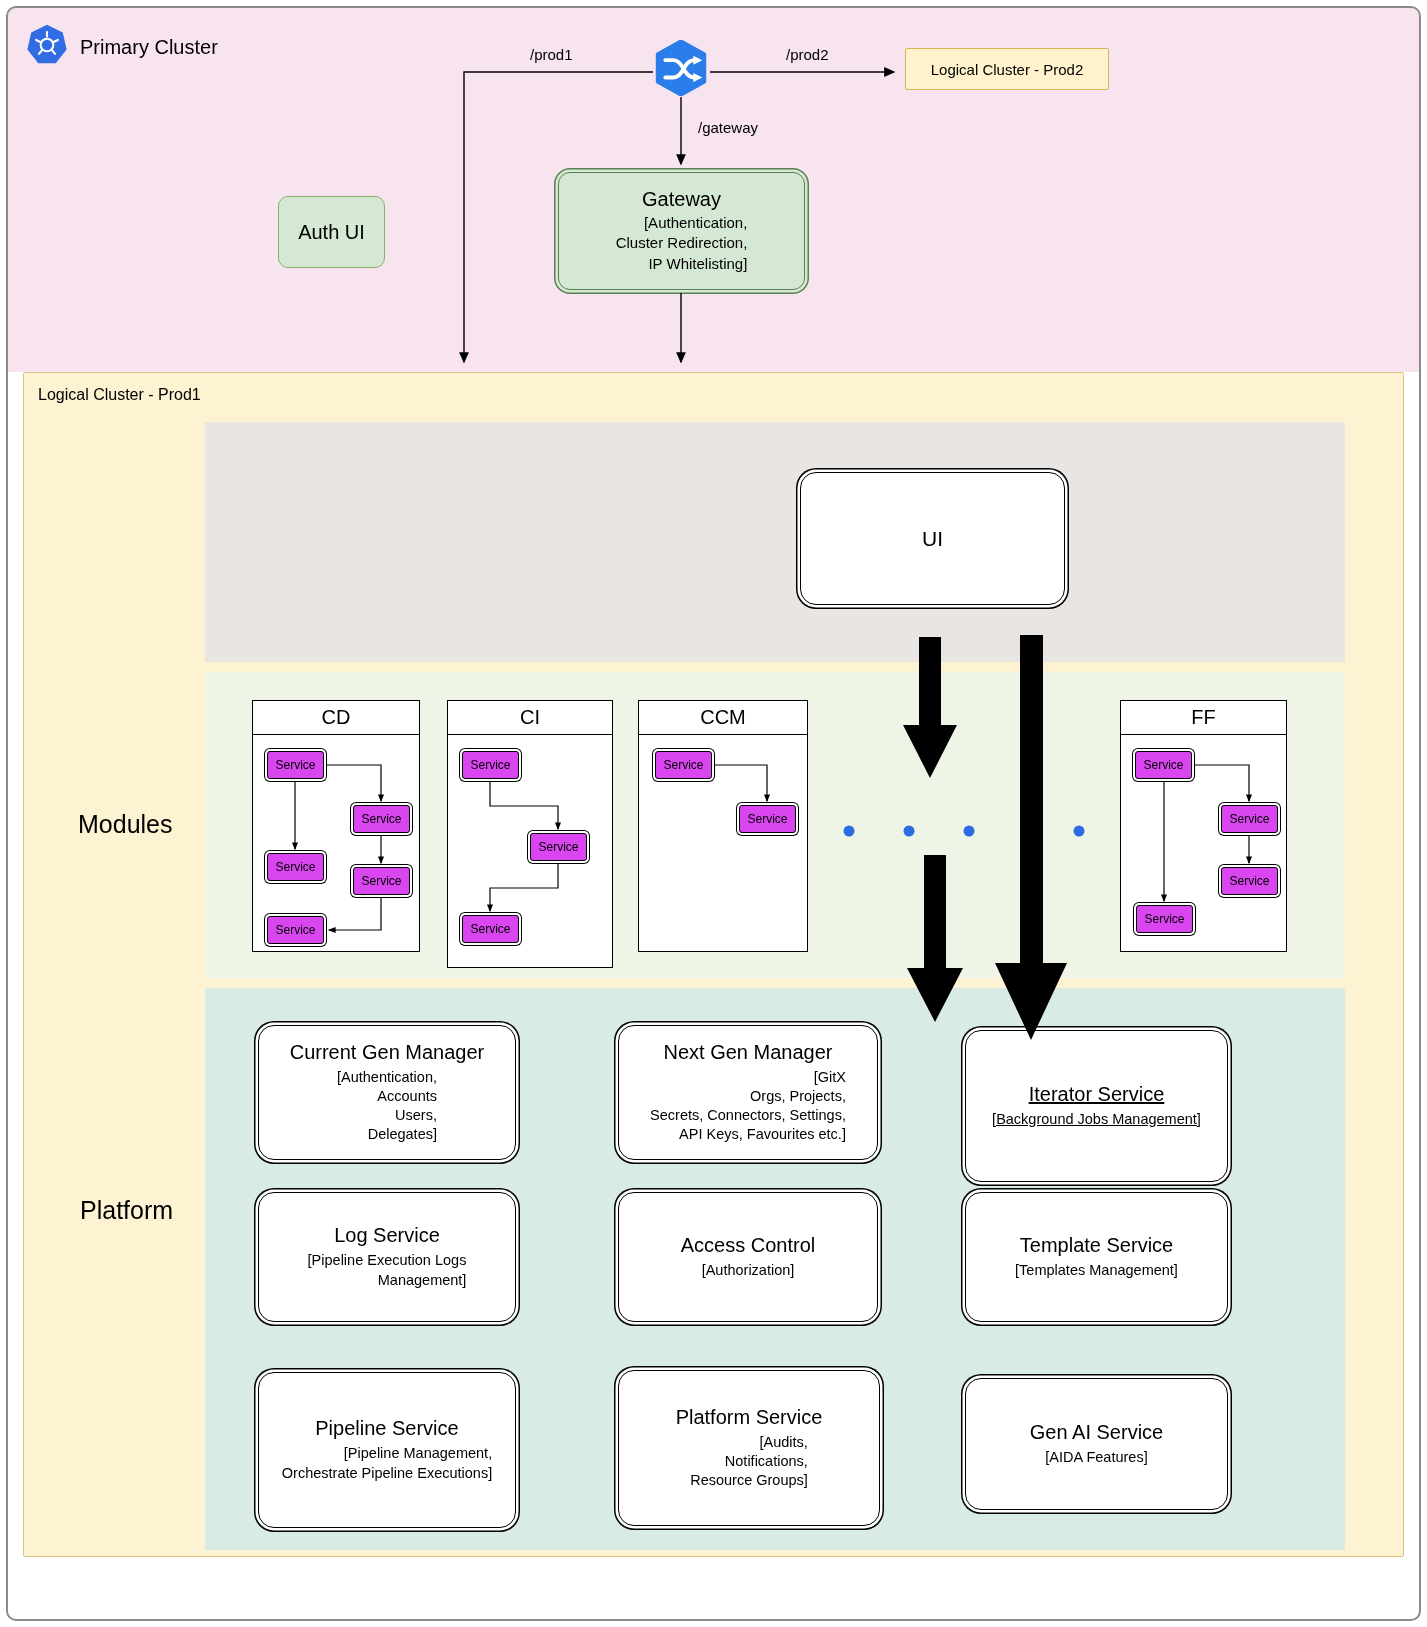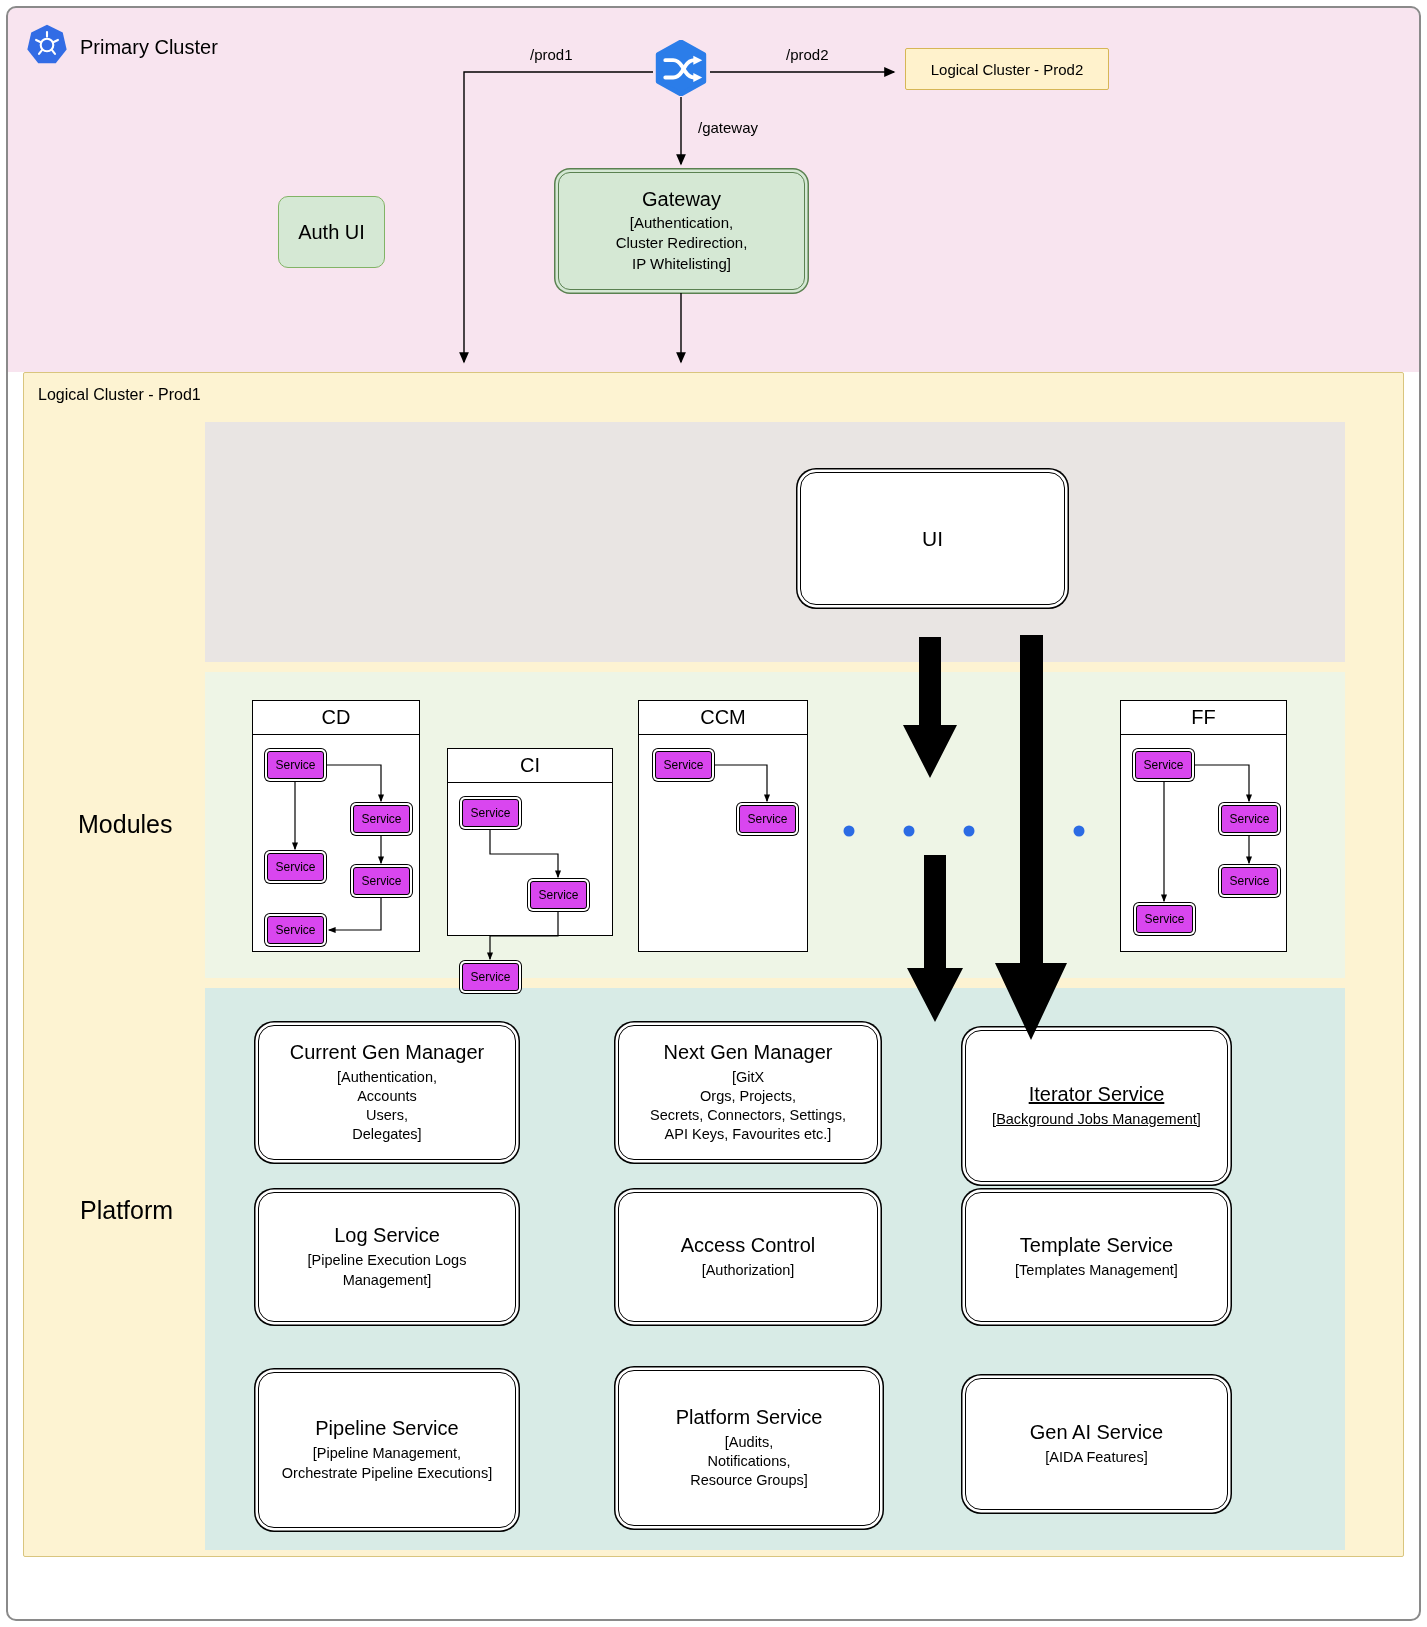--- a/index.html
+++ b/index.html
@@ -46,7 +46,7 @@
     box-shadow:0 0 0 2px #fff, 0 0 0 3px #000;
     display:flex; align-items:center; justify-content:center; font-size:12px; }
 
-  .pre { white-space:pre-line; }
+  .pre { white-space:pre-line;text-align:right; }
   .overlay { position:absolute; left:0; top:0; z-index:50; pointer-events:none; }
 </style>
 </head>

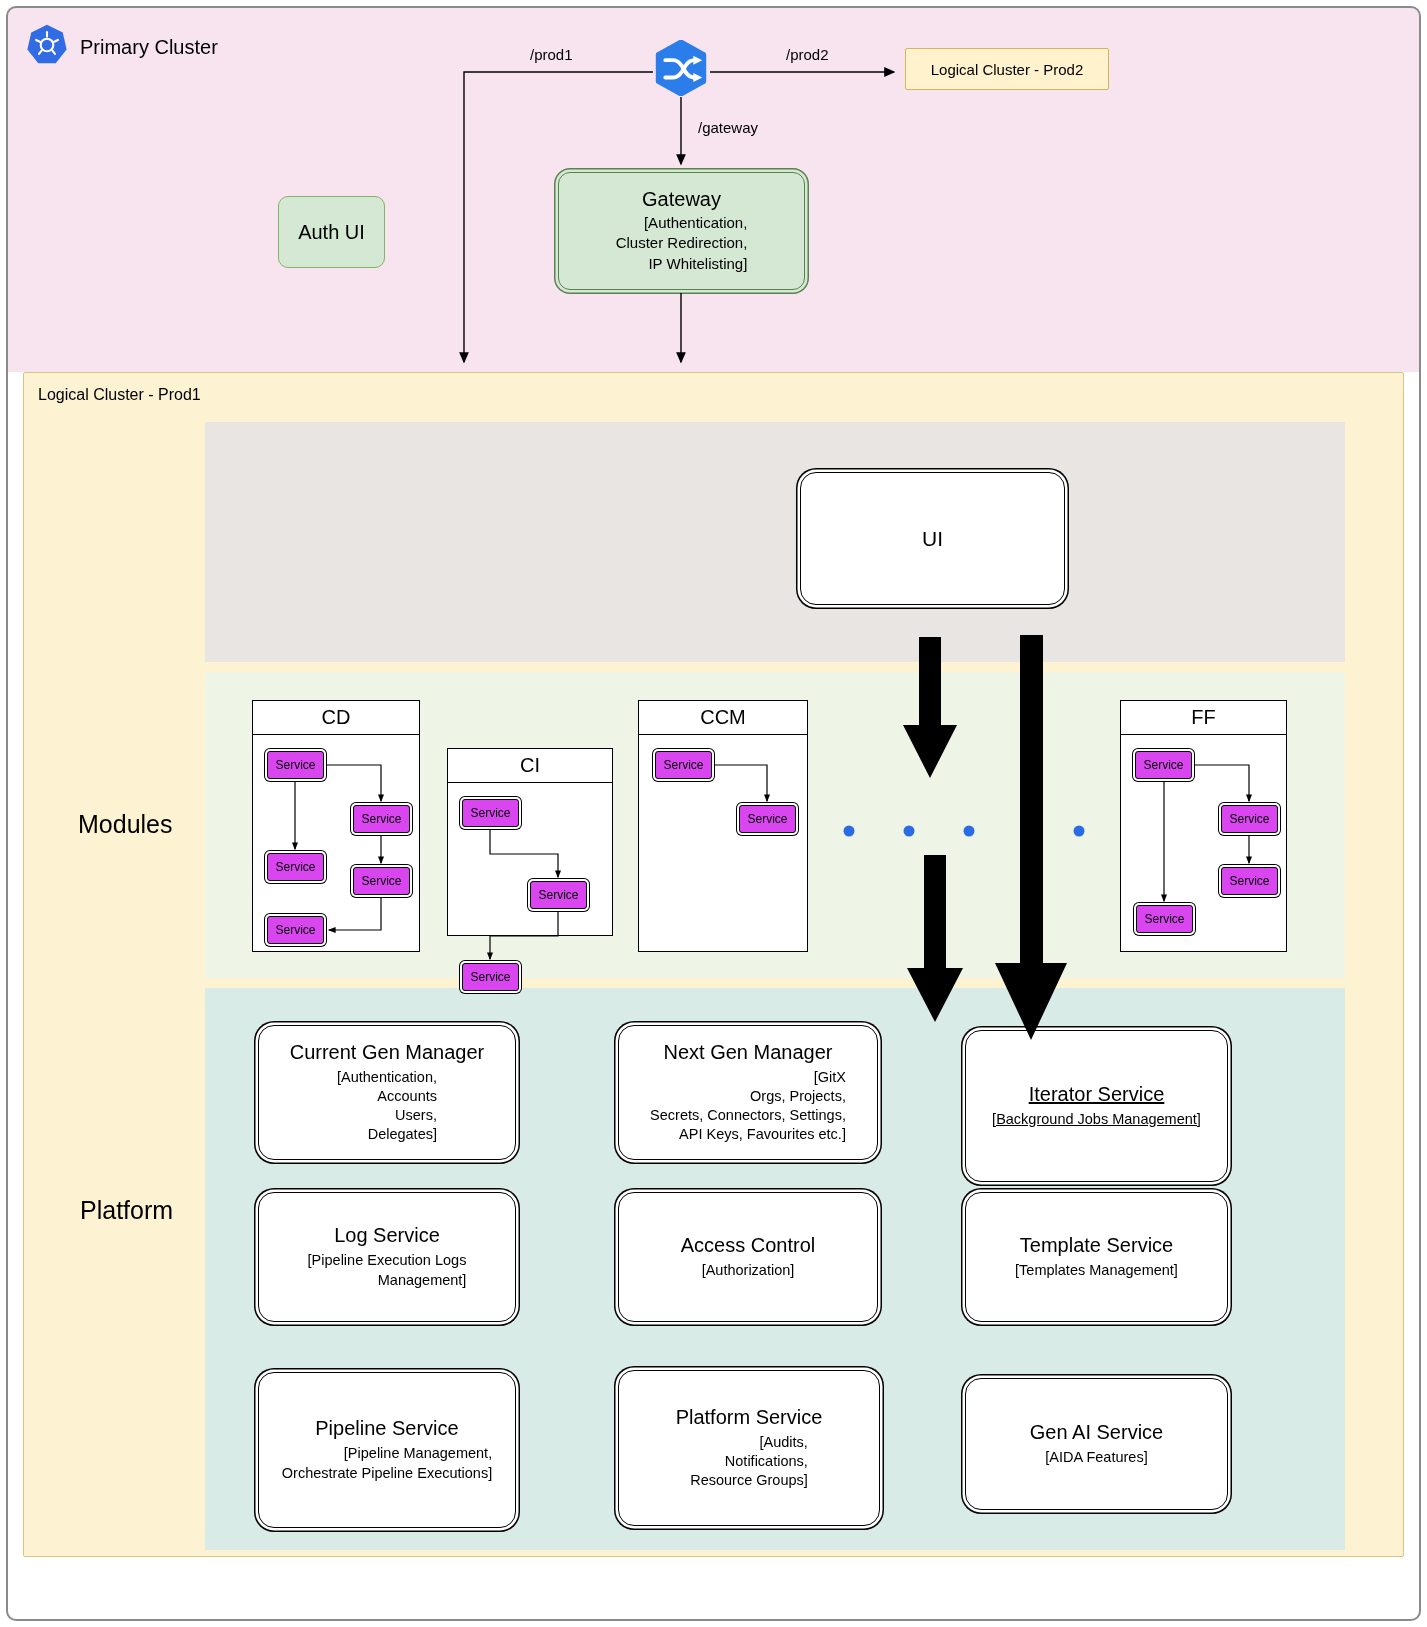--- a/index.html
+++ b/index.html
@@ -139,7 +139,7 @@
     <div class="service" style="left:14px; top:215px;">Service</div>
   </div>
 
-  <div class="module" style="left:447px; top:700px; width:166px; height:188px;margin-top:48px;">
+  <div class="module" style="left:447px; top:700px; width:166px; height:268px;">
     <div class="module-title">CI</div>
     <svg class="module-links" width="166" height="252">
       <g stroke="#000" stroke-width="1.2" fill="none">

